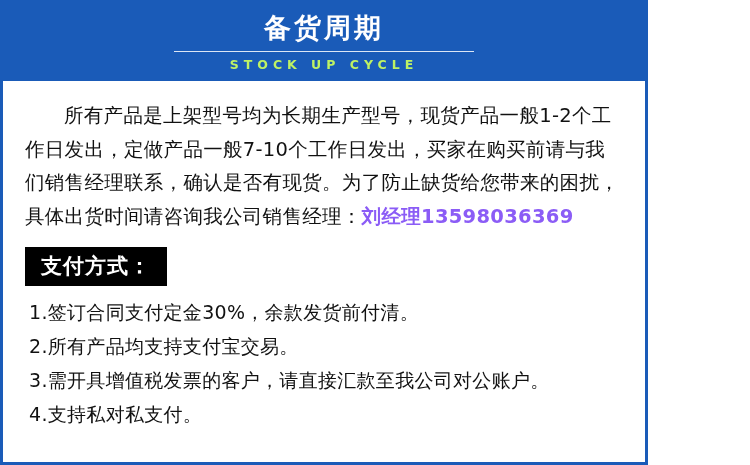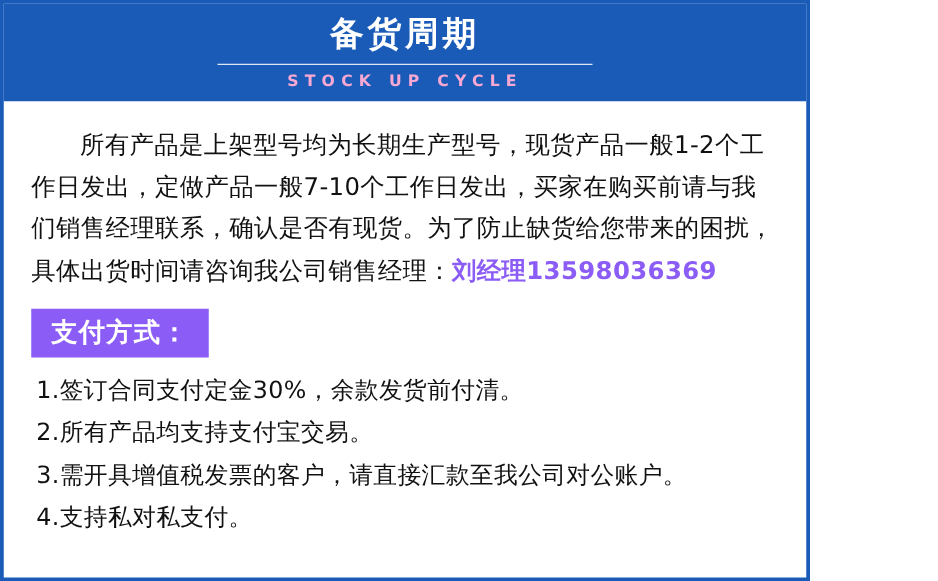--- a/index.html
+++ b/index.html
@@ -40,7 +40,7 @@
     margin-bottom: 4px;
   }
   .header-sub {
-    color: #f9a8d4;
+    color: #bef264;
     font-size: 12.5px;
     letter-spacing: 5px;
     font-weight: bold;

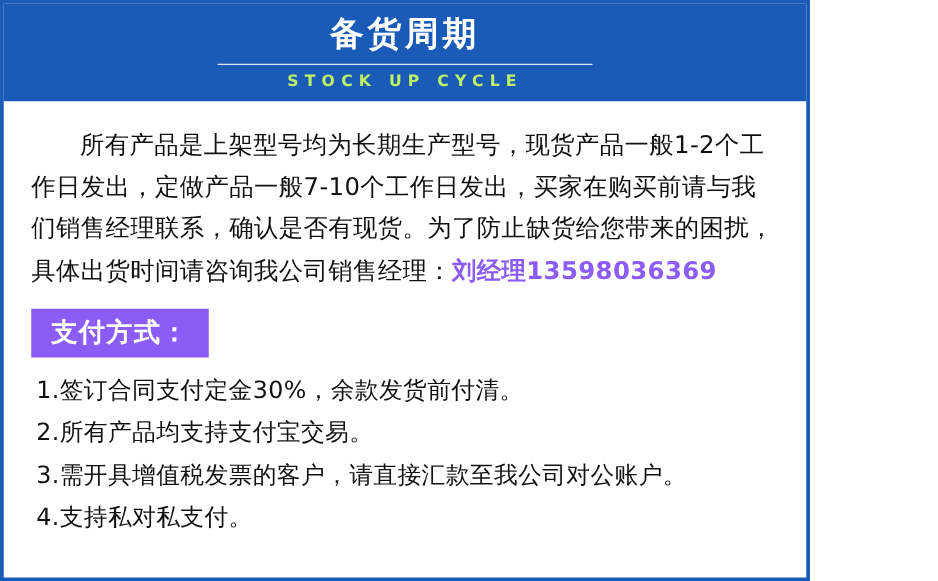--- a/index.html
+++ b/index.html
@@ -73,7 +73,7 @@
   }
   .pay-badge {
     display: inline-block;
-    background: #8b5cf6;
+    background: #000000;
     color: #ffffff;
     font-size: 21px;
     font-weight: bold;

